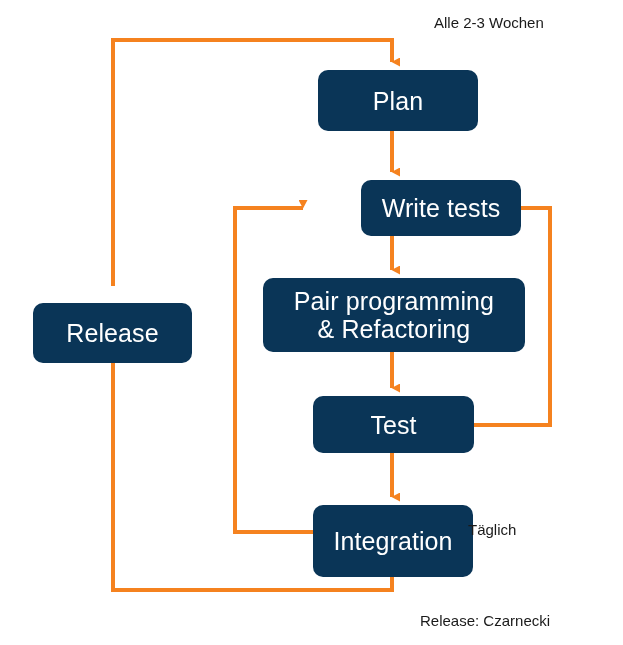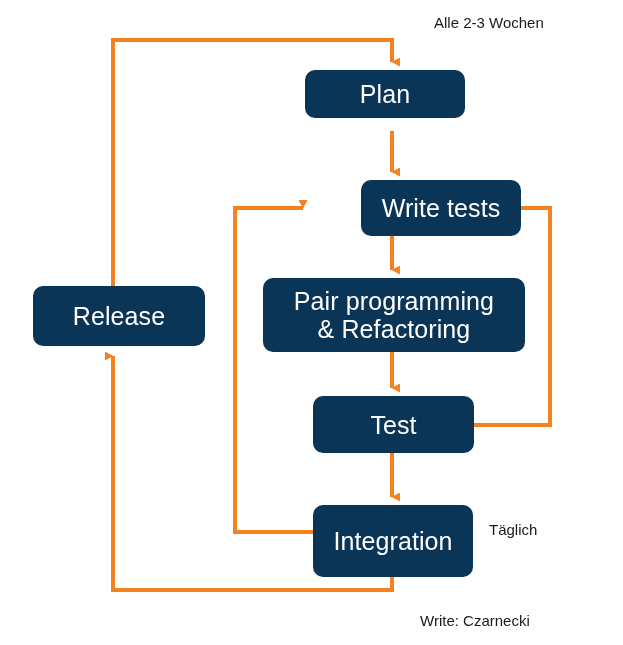--- a/index.html
+++ b/index.html
@@ -57,7 +57,7 @@
   }
 
   
-  #node-plan        { left: 305px; top: 70px;  width: 160px; height: 48px; }
+  #node-plan        { left: 318px; top: 70px;  width: 160px; height: 61px; }
   #node-write-tests { left: 313px; top: 180px; width: 160px; height: 56px; margin-left: 48px; }
   #node-pair        { left: 263px; top: 278px; width: 262px; height: 74px; }
   #node-test        { left: 313px; top: 396px; width: 161px; height: 57px; }

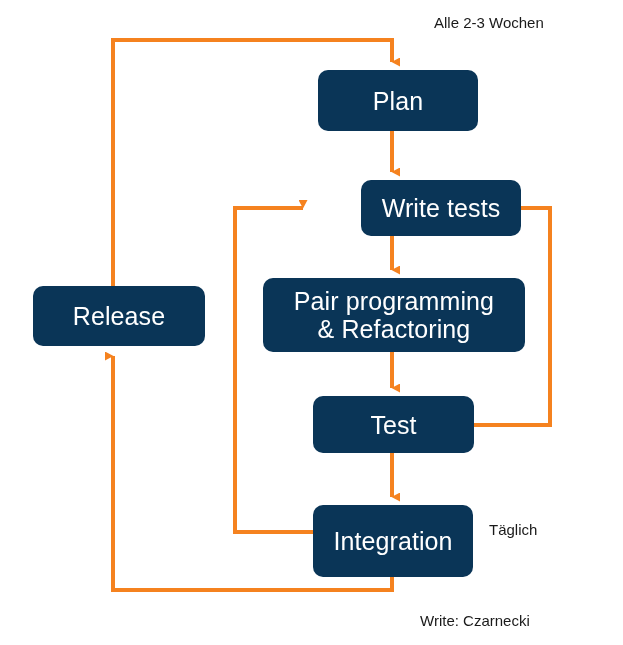--- a/index.html
+++ b/index.html
@@ -62,7 +62,7 @@
   #node-pair        { left: 263px; top: 278px; width: 262px; height: 74px; }
   #node-test        { left: 313px; top: 396px; width: 161px; height: 57px; }
   #node-integration { left: 313px; top: 505px; width: 160px; height: 72px; }
-  #node-release     { left: 33px;  top: 286px; width: 172px; height: 60px; }
+  #node-release     { left: 33px;  top: 303px; width: 159px; height: 60px; }
 
   
   #ann-cadence  { left: 434px; top: 14px;  }

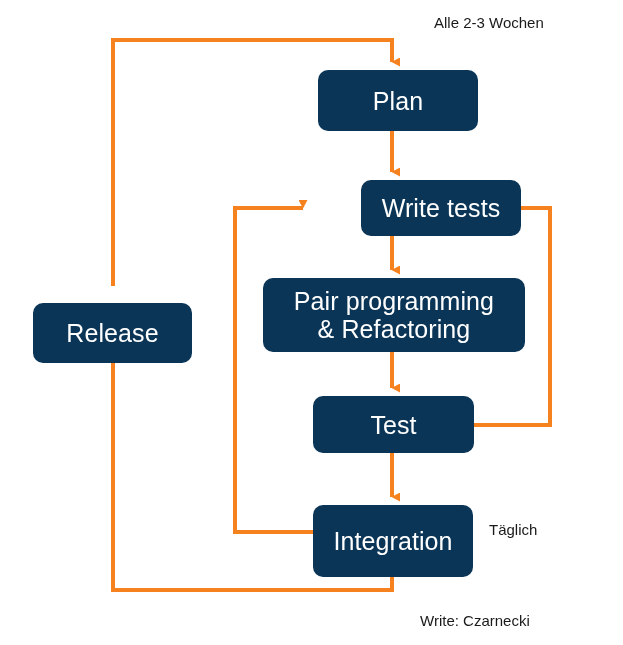--- a/index.html
+++ b/index.html
@@ -66,7 +66,7 @@
 
   
   #ann-cadence  { left: 434px; top: 14px;  }
-  #ann-daily    { left: 489px; top: 521px; }
+  #ann-daily    { left: 468px; top: 521px; }
   #ann-source   { left: 420px; top: 612px; }
 </style>
 </head>

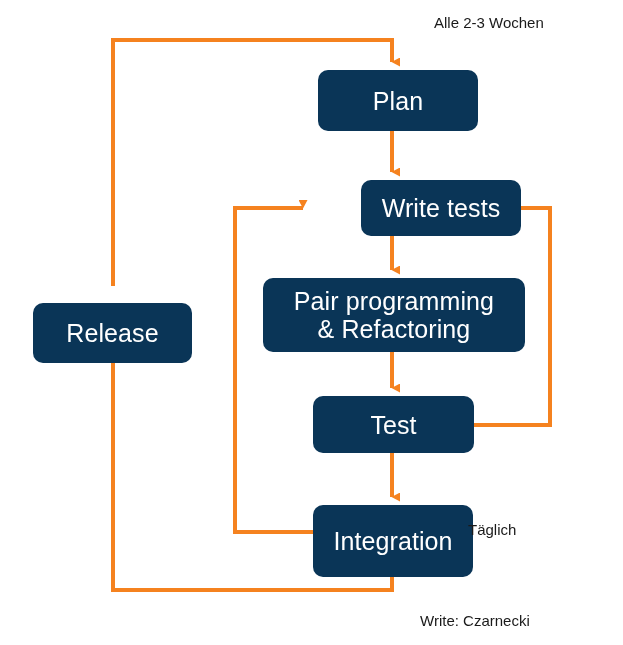--- a/index.html
+++ b/index.html
@@ -139,7 +139,7 @@
 
   <div class="annotation" id="ann-daily">Täglich</div>
 
-  <div class="annotation" id="ann-source">Write: Czarnecki</div>
+  <div class="annotation" id="ann-source">Release: Czarnecki</div>
 
 </div>
 

